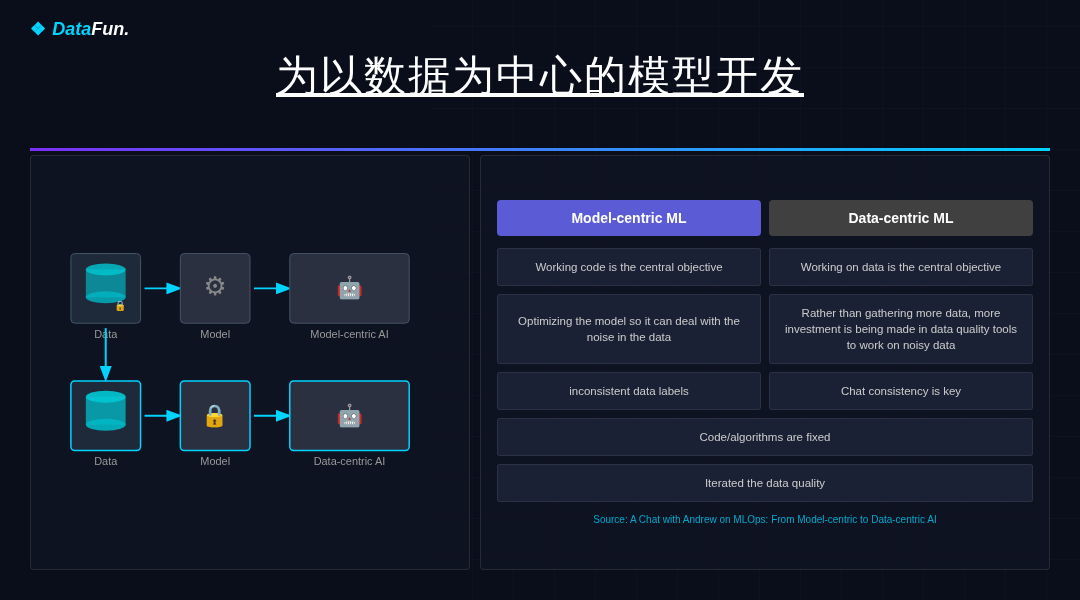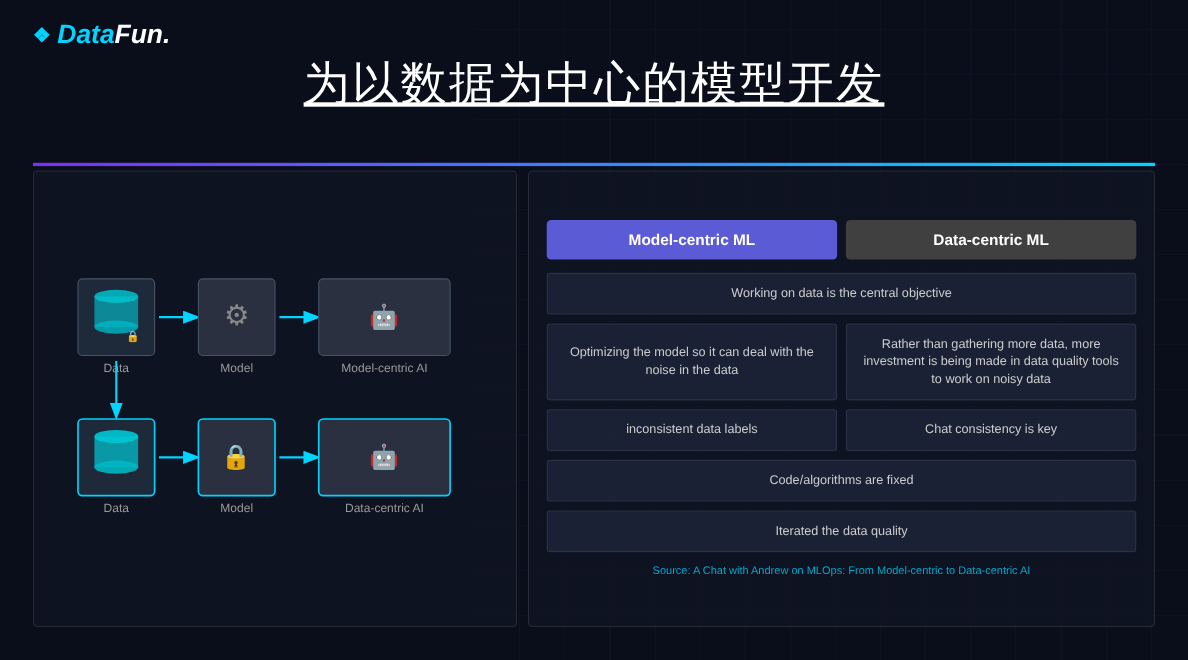--- a/index.html
+++ b/index.html
@@ -41,7 +41,7 @@
     }
     .logo-text {
       color: white;
-      font-size: 24px;
+      font-size: 18px;
       font-weight: bold;
       font-style: italic;
     }

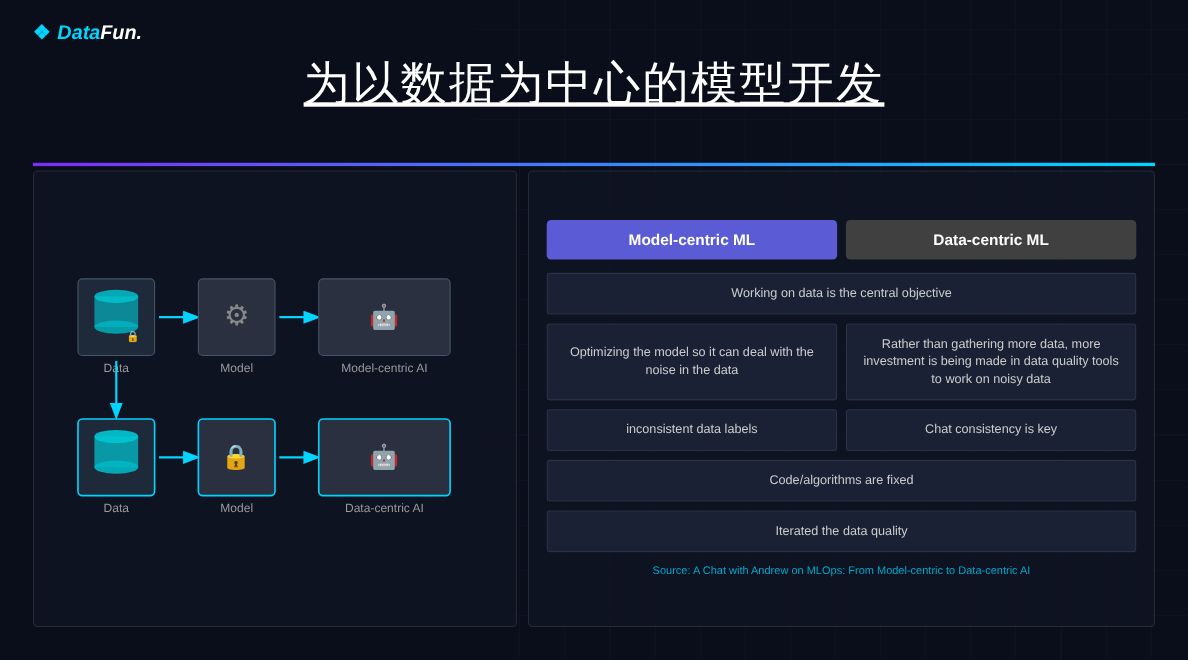--- a/index.html
+++ b/index.html
@@ -257,6 +257,7 @@
     </div>
 
     <div class="table-row-pair">
+      <div class="table-cell">Working code is the central objective</div>
       <div class="table-cell">Working on data is the central objective</div>
     </div>
 

